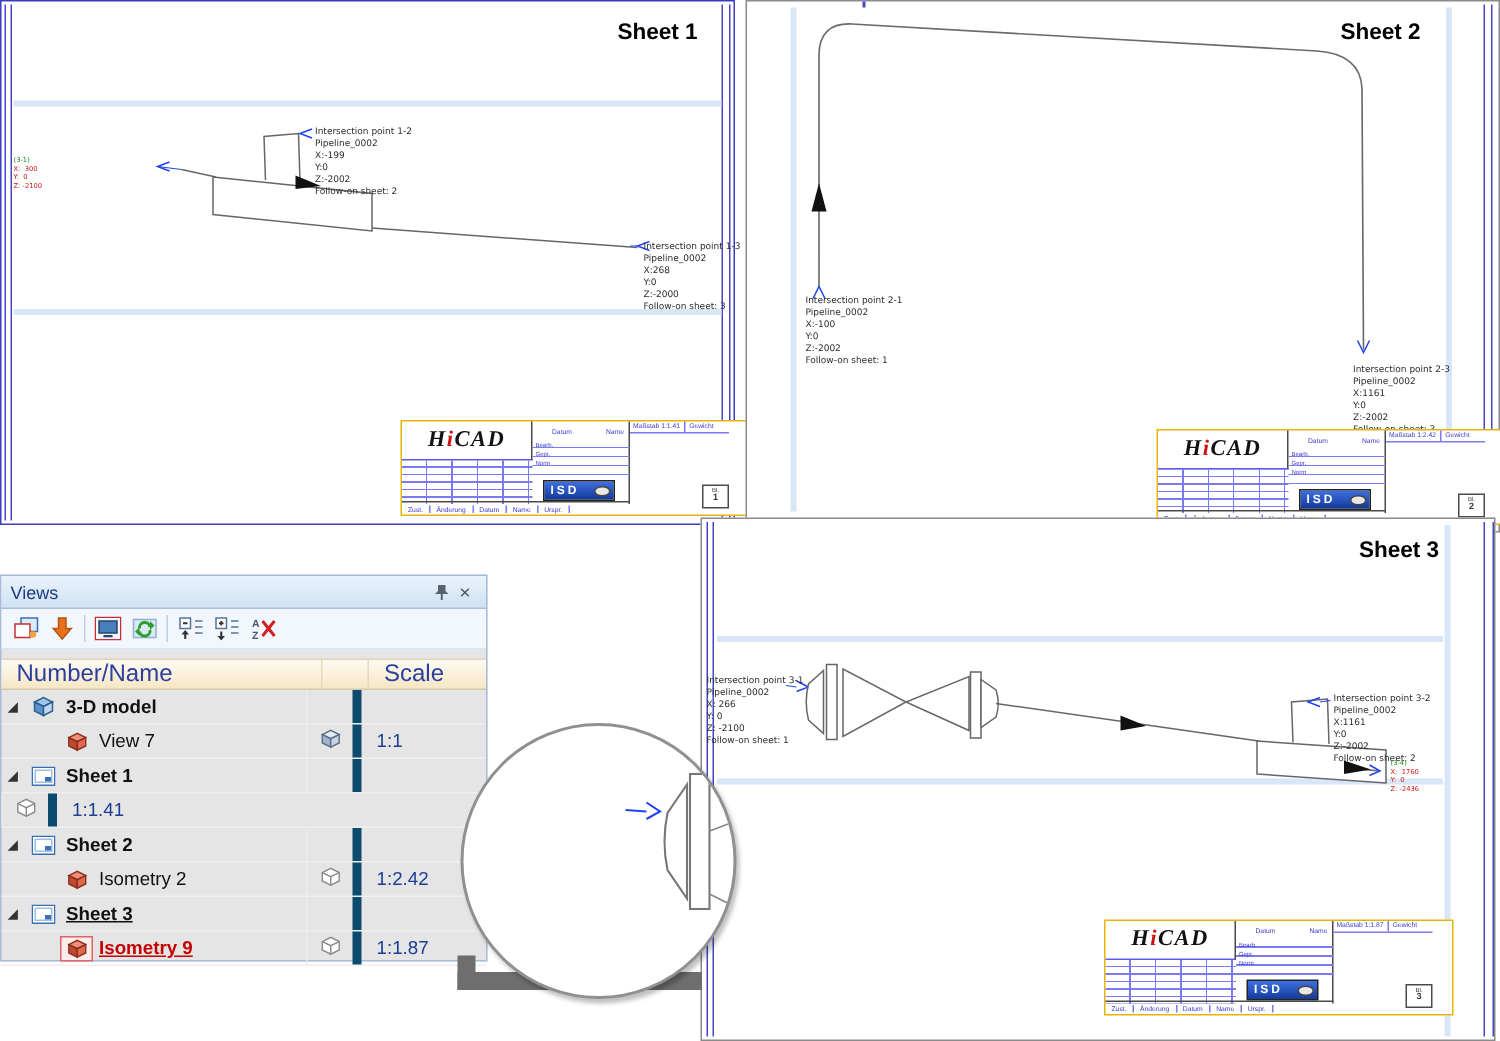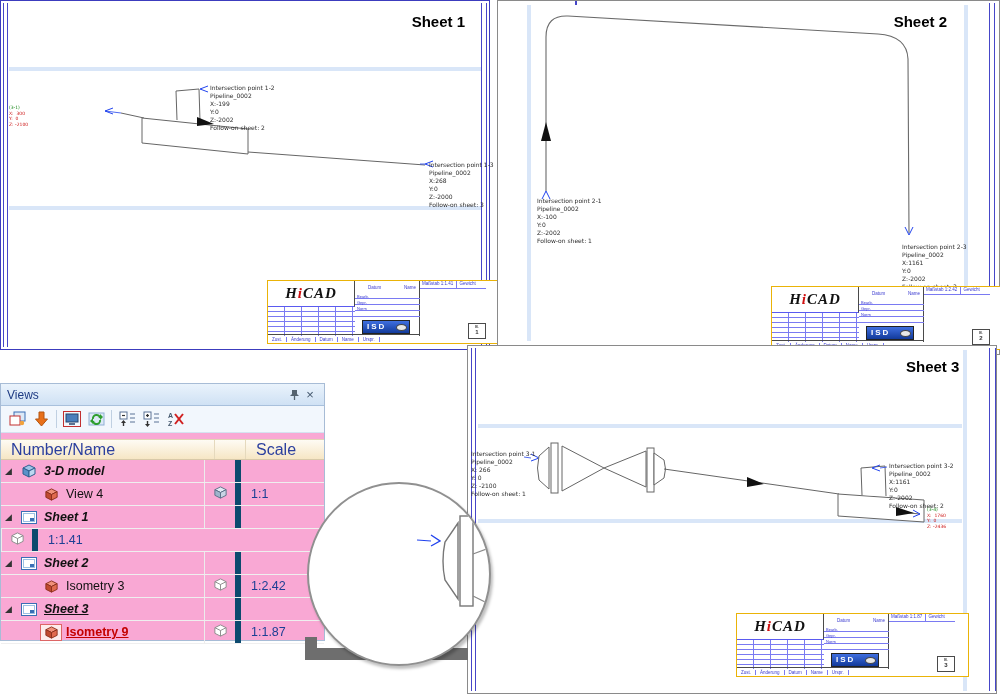--- a/index.html
+++ b/index.html
@@ -52,7 +52,7 @@
              display:flex;align-items:center;font-size:4.5px;color:#3a3ad0;}
   .tb-bottom span{padding:0 4px;border-right:1px solid #7a7af2;}
   
-  #views-panel{position:absolute;left:0;top:383px;width:325px;height:258px;background:#f9a8d4;
+  #views-panel{position:absolute;left:0;top:383px;width:325px;height:258px;background:#e5e5e5;
                border:1px solid #a7bcd6;box-sizing:border-box;z-index:4;}
   .vp-header{height:21px;background:linear-gradient(#eaf3fc,#cfe1f4);border-bottom:1px solid #a8c0dc;
              display:flex;align-items:center;color:#1d3a82;font-size:12px;padding:0 6px;}

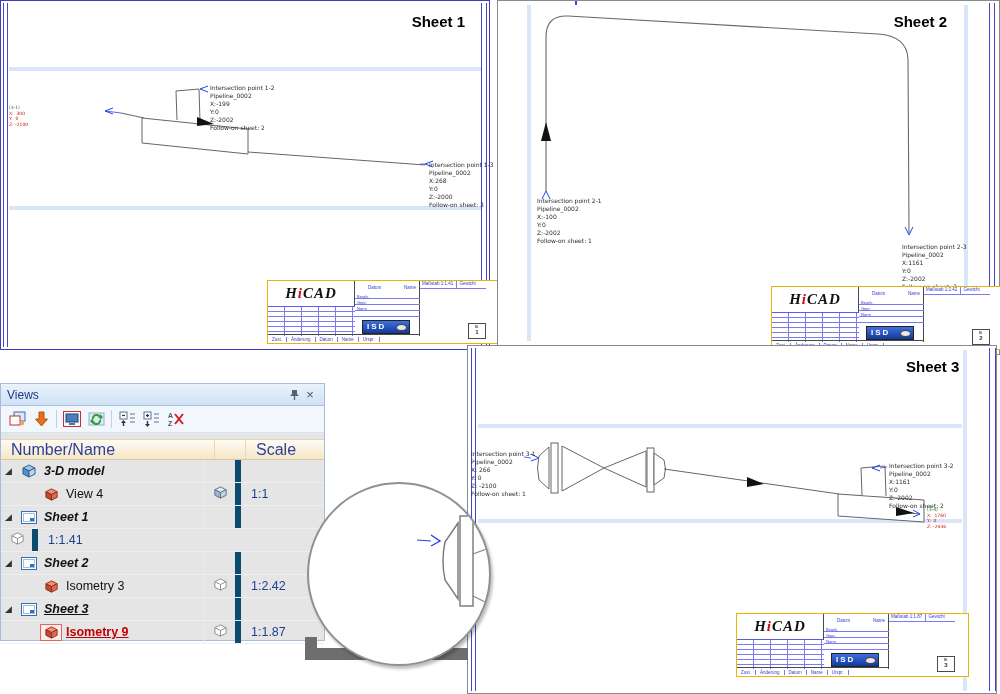--- a/index.html
+++ b/index.html
@@ -75,7 +75,7 @@
   .spacer{width:18px;}
   .ric{display:flex;align-items:center;justify-content:center;width:20px;margin-right:5px;}
   .indent{margin-left:22px;}
-  .grp{font-weight:bold;font-style:italic;}
+  .grp{font-weight:bold;}
   .u{text-decoration:underline;}
   .red{color:#c40000;text-decoration:underline;font-weight:bold;}
   .hl{outline:1px solid #d66;background:#fdecec;}

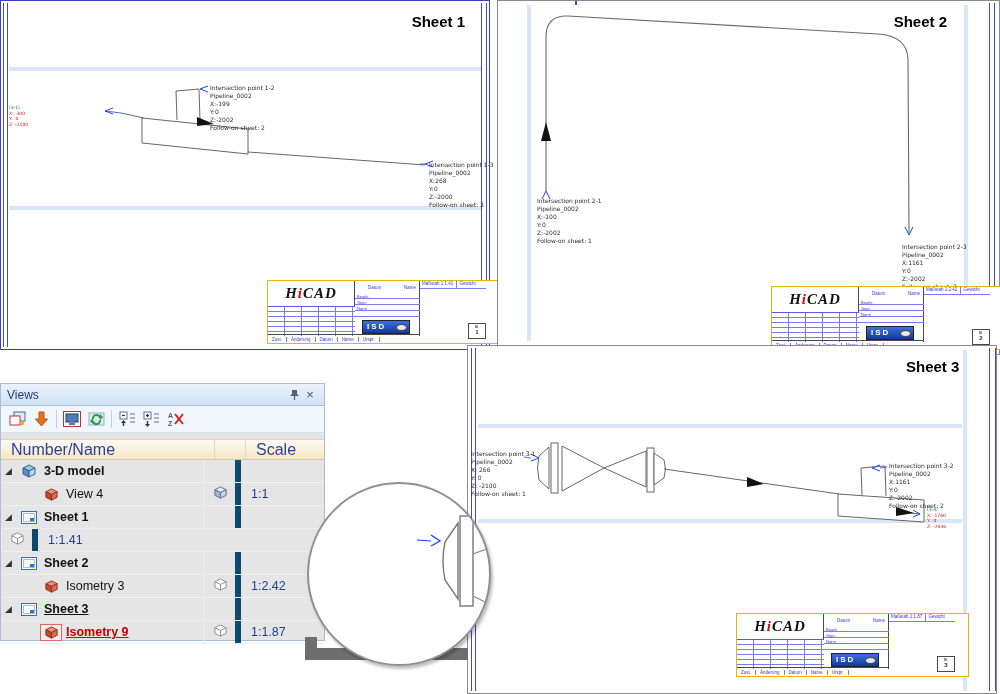--- a/index.html
+++ b/index.html
@@ -406,7 +406,7 @@
               <polygon points="8,8 14,5 14,11 8,14" fill="#e06a4f" stroke="#8b2f1c"></polygon>
             </svg>
           </span>
-        <span>View 4</span>
+        <span>View 7</span>
         </span>
       <span class="c2">
           <span><svg width="15" height="15" viewBox="0 0 16 16">

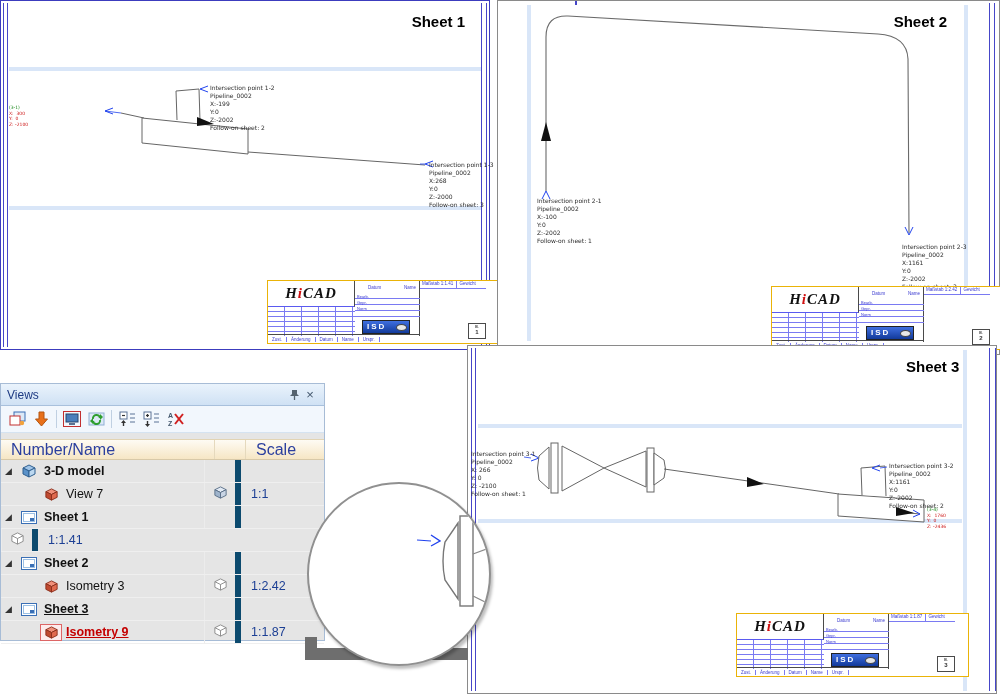--- a/index.html
+++ b/index.html
@@ -467,7 +467,7 @@
               <polygon points="8,8 14,5 14,11 8,14" fill="#e06a4f" stroke="#8b2f1c"></polygon>
             </svg>
           </span>
-        <span>Isometry 3</span>
+        <span>Isometry 2</span>
         </span>
       <span class="c2">
           <span><svg width="15" height="15" viewBox="0 0 16 16">

